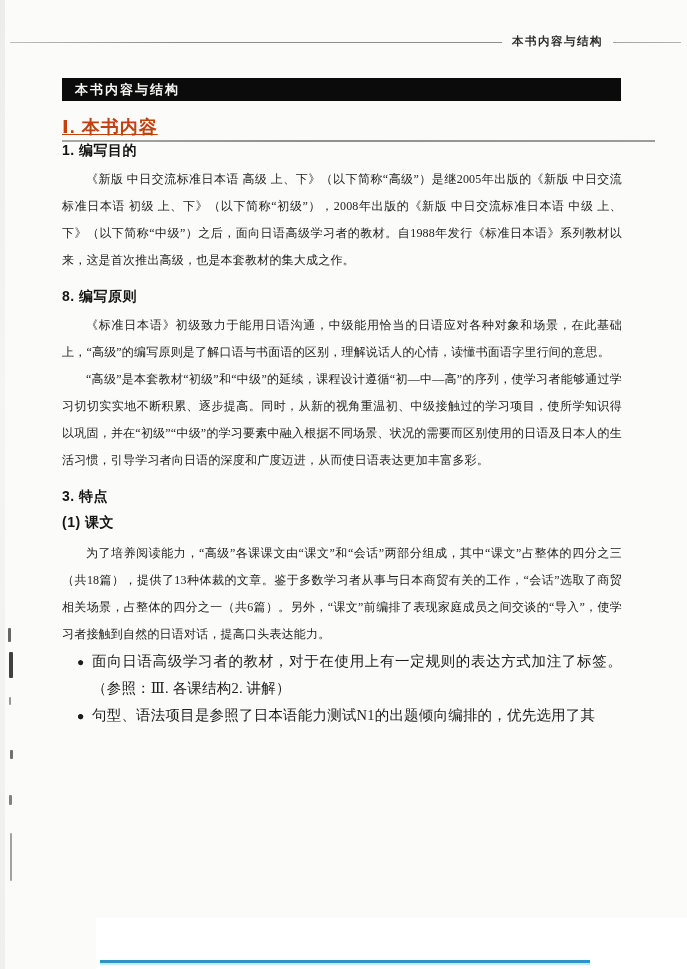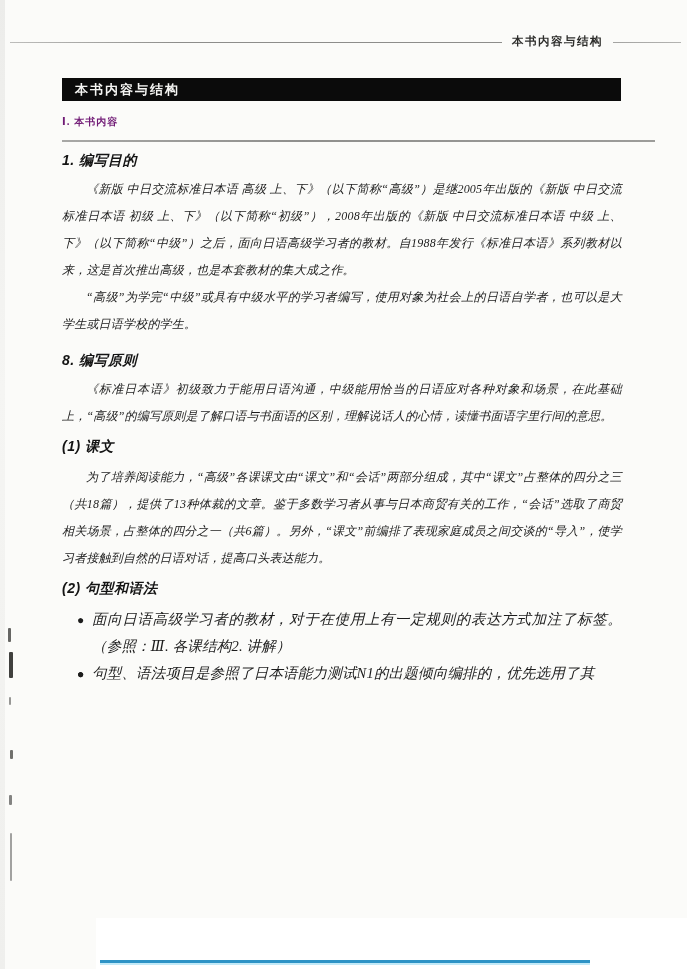--- a/index.html
+++ b/index.html
@@ -24,7 +24,7 @@
   
   .part-heading{position:absolute;top:115px;left:62px;
     font-family:"Liberation Sans","DejaVu Sans",sans-serif;font-weight:bold;
-    font-size:10px;letter-spacing:1px;color:#701a75;}
+    font-size:18px;letter-spacing:1px;color:#c2410c;text-decoration:underline;}
   .part-underline{position:absolute;top:140px;left:62px;width:593px;height:2px;
     background:linear-gradient(90deg,#a8a8a6,#8f8f8d 40%,#9c9c9a);}
   

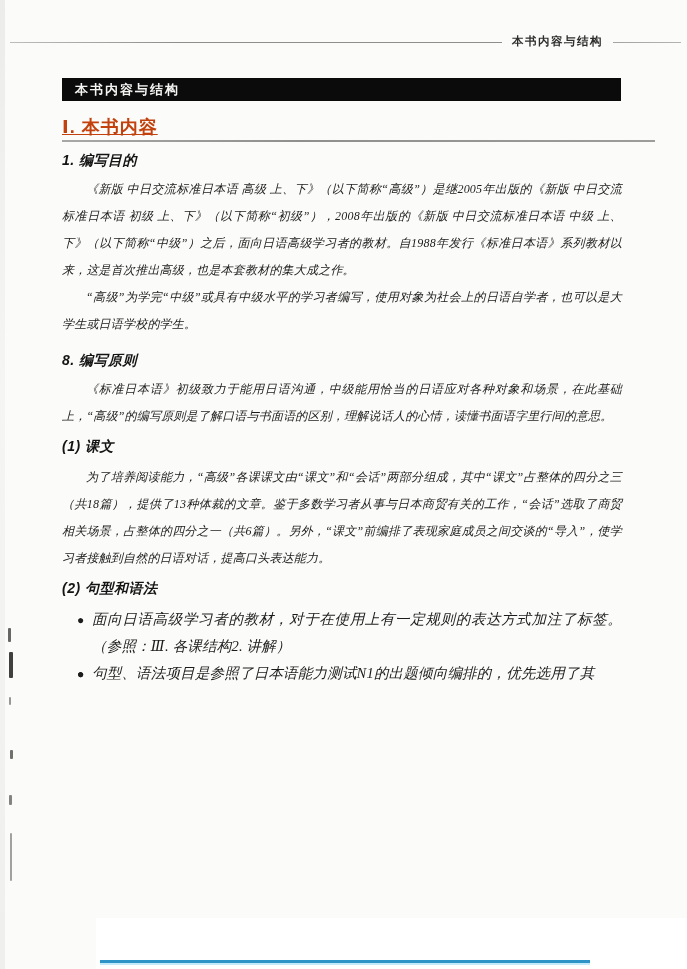--- a/index.html
+++ b/index.html
@@ -28,7 +28,7 @@
   .part-underline{position:absolute;top:140px;left:62px;width:593px;height:2px;
     background:linear-gradient(90deg,#a8a8a6,#8f8f8d 40%,#9c9c9a);}
   
-  .content{position:absolute;top:152px;left:62px;width:560px;font-style:italic;}
+  .content{position:absolute;top:142px;left:62px;width:560px;}
   h3.num{font-family:"Liberation Sans","DejaVu Sans",sans-serif;
     font-size:14px;font-weight:bold;color:#141414;margin:14px 0 6px;letter-spacing:.5px;}
   h3.num.first{margin-top:0;}

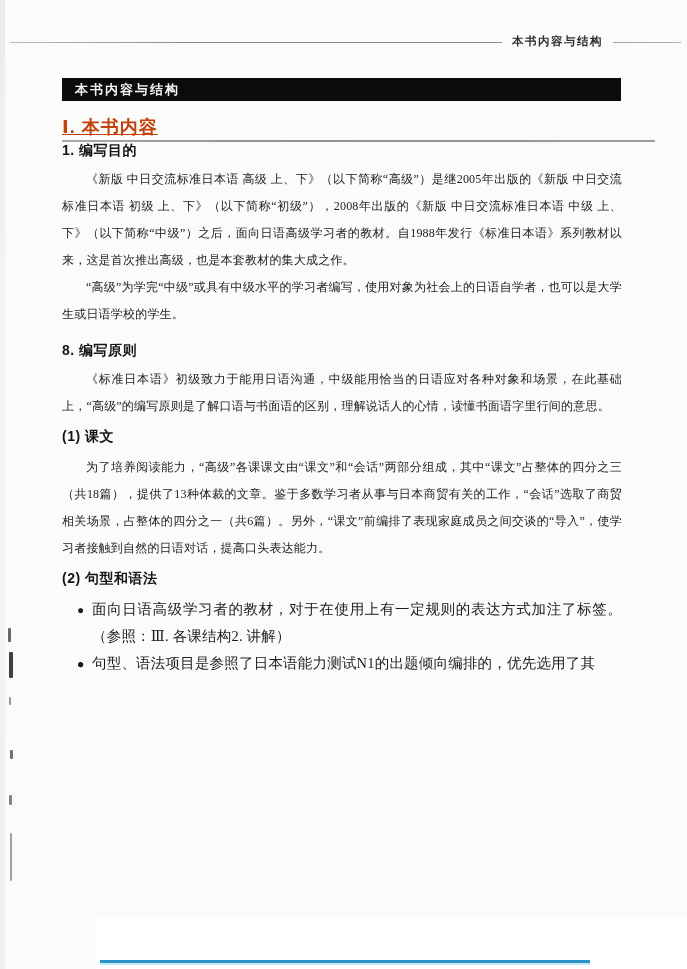--- a/index.html
+++ b/index.html
@@ -71,7 +71,6 @@
 
     <h3 class="num first">1. 编写目的</h3>
     <p class="body">《新版 中日交流标准日本语 高级 上、下》（以下简称“高级”）是继2005年出版的《新版 中日交流标准日本语 初级 上、下》（以下简称“初级”），2008年出版的《新版 中日交流标准日本语 中级 上、下》（以下简称“中级”）之后，面向日语高级学习者的教材。自1988年发行《标准日本语》系列教材以来，这是首次推出高级，也是本套教材的集大成之作。</p>
-    <p class="body">“高级”为学完“中级”或具有中级水平的学习者编写，使用对象为社会上的日语自学者，也可以是大学生或日语学校的学生。</p>
 
     <h3 class="num">8. 编写原则</h3>
     <p class="body">《标准日本语》初级致力于能用日语沟通，中级能用恰当的日语应对各种对象和场景，在此基础上，“高级”的编写原则是了解口语与书面语的区别，理解说话人的心情，读懂书面语字里行间的意思。</p>

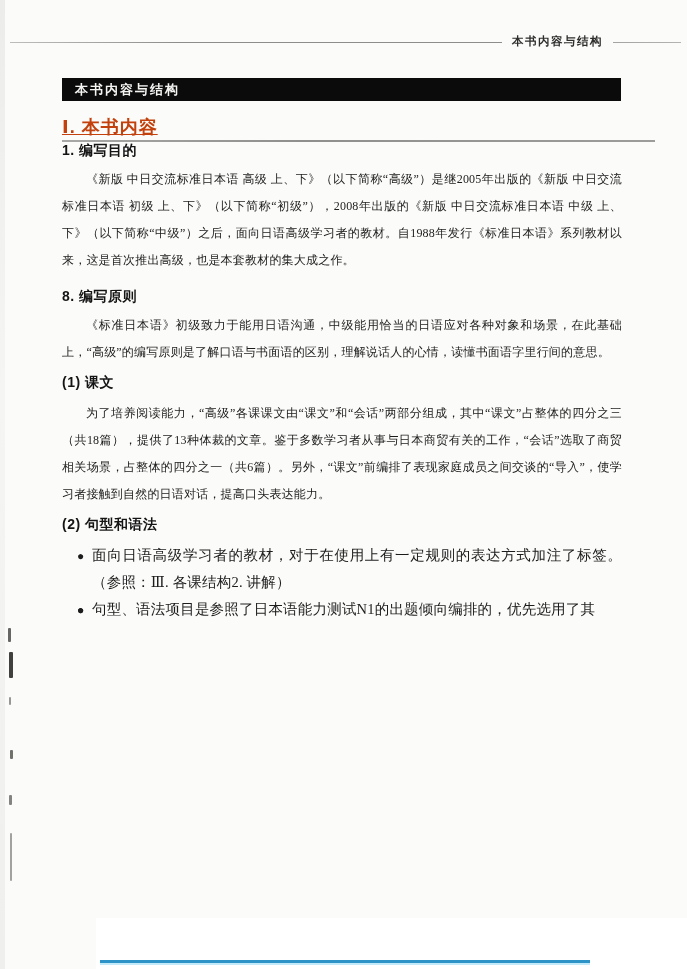--- a/index.html
+++ b/index.html
@@ -74,6 +74,7 @@
 
     <h3 class="num">8. 编写原则</h3>
     <p class="body">《标准日本语》初级致力于能用日语沟通，中级能用恰当的日语应对各种对象和场景，在此基础上，“高级”的编写原则是了解口语与书面语的区别，理解说话人的心情，读懂书面语字里行间的意思。</p>
+    <p class="body">“高级”是本套教材“初级”和“中级”的延续，课程设计遵循“初—中—高”的序列，使学习者能够通过学习切切实实地不断积累、逐步提高。同时，从新的视角重温初、中级接触过的学习项目，使所学知识得以巩固，并在“初级”“中级”的学习要素中融入根据不同场景、状况的需要而区别使用的日语及日本人的生活习惯，引导学习者向日语的深度和广度迈进，从而使日语表达更加丰富多彩。</p>
 
 
     <h4 class="sub">(1) 课文</h4>

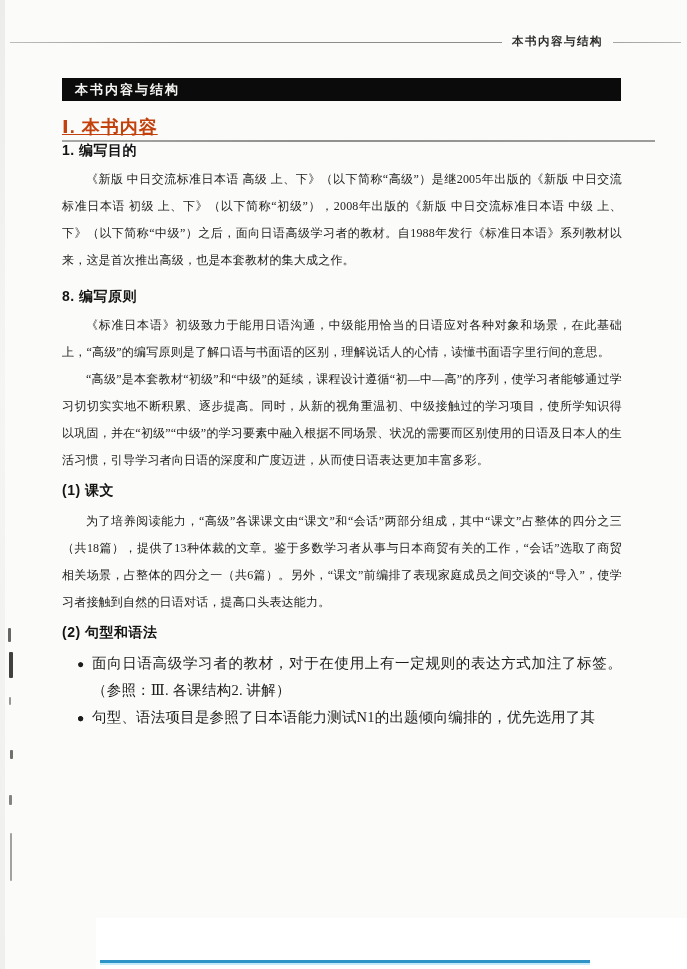--- a/index.html
+++ b/index.html
@@ -76,6 +76,7 @@
     <p class="body">《标准日本语》初级致力于能用日语沟通，中级能用恰当的日语应对各种对象和场景，在此基础上，“高级”的编写原则是了解口语与书面语的区别，理解说话人的心情，读懂书面语字里行间的意思。</p>
     <p class="body">“高级”是本套教材“初级”和“中级”的延续，课程设计遵循“初—中—高”的序列，使学习者能够通过学习切切实实地不断积累、逐步提高。同时，从新的视角重温初、中级接触过的学习项目，使所学知识得以巩固，并在“初级”“中级”的学习要素中融入根据不同场景、状况的需要而区别使用的日语及日本人的生活习惯，引导学习者向日语的深度和广度迈进，从而使日语表达更加丰富多彩。</p>
 
+    <h3 class="num">3. 特点</h3>
 
     <h4 class="sub">(1) 课文</h4>
     <p class="body">为了培养阅读能力，“高级”各课课文由“课文”和“会话”两部分组成，其中“课文”占整体的四分之三（共18篇），提供了13种体裁的文章。鉴于多数学习者从事与日本商贸有关的工作，“会话”选取了商贸相关场景，占整体的四分之一（共6篇）。另外，“课文”前编排了表现家庭成员之间交谈的“导入”，使学习者接触到自然的日语对话，提高口头表达能力。</p>

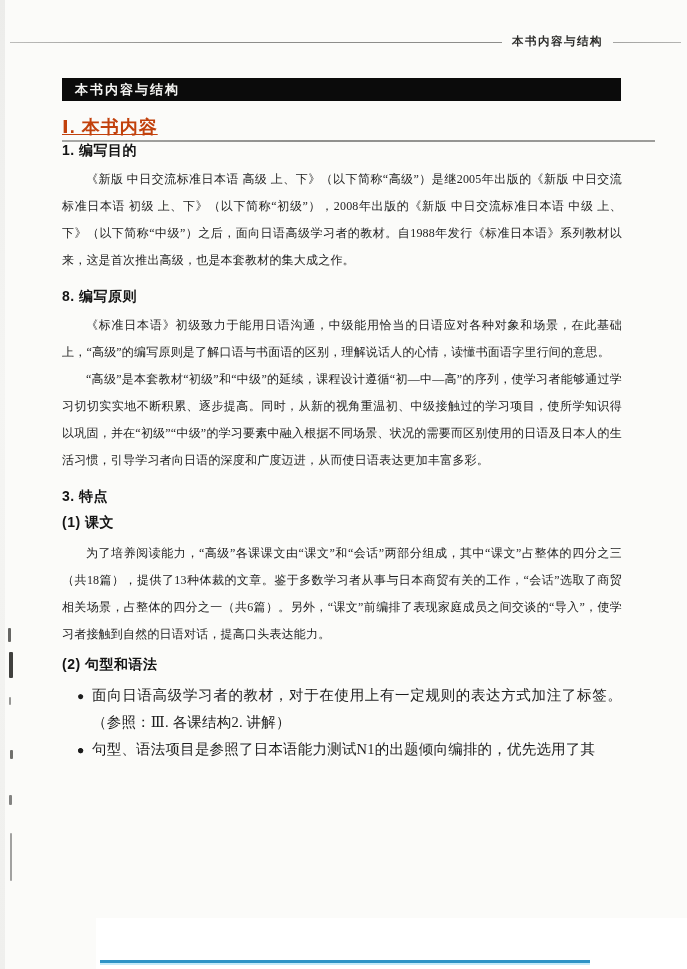--- a/index.html
+++ b/index.html
@@ -81,7 +81,6 @@
     <h4 class="sub">(1) 课文</h4>
     <p class="body">为了培养阅读能力，“高级”各课课文由“课文”和“会话”两部分组成，其中“课文”占整体的四分之三（共18篇），提供了13种体裁的文章。鉴于多数学习者从事与日本商贸有关的工作，“会话”选取了商贸相关场景，占整体的四分之一（共6篇）。另外，“课文”前编排了表现家庭成员之间交谈的“导入”，使学习者接触到自然的日语对话，提高口头表达能力。</p>
 
-    <h4 class="sub">(2) 句型和语法</h4>
     <ul class="bullets">
       <li>
         <span class="bullet">●</span>

